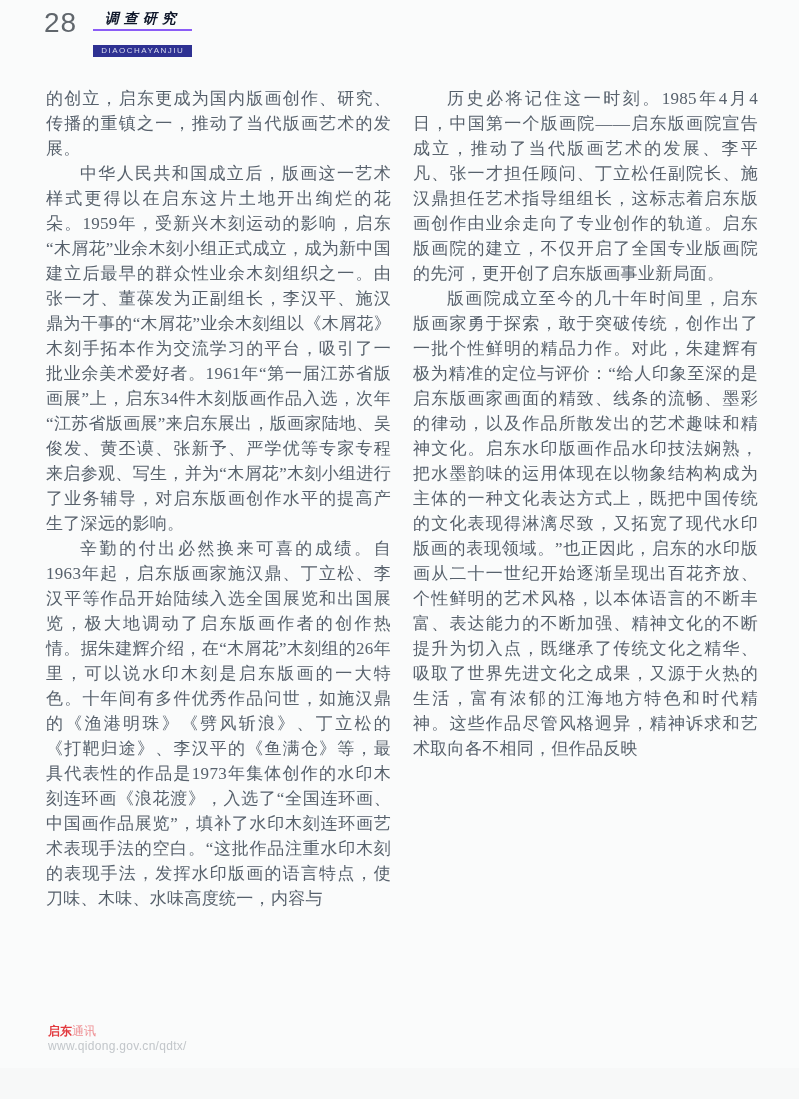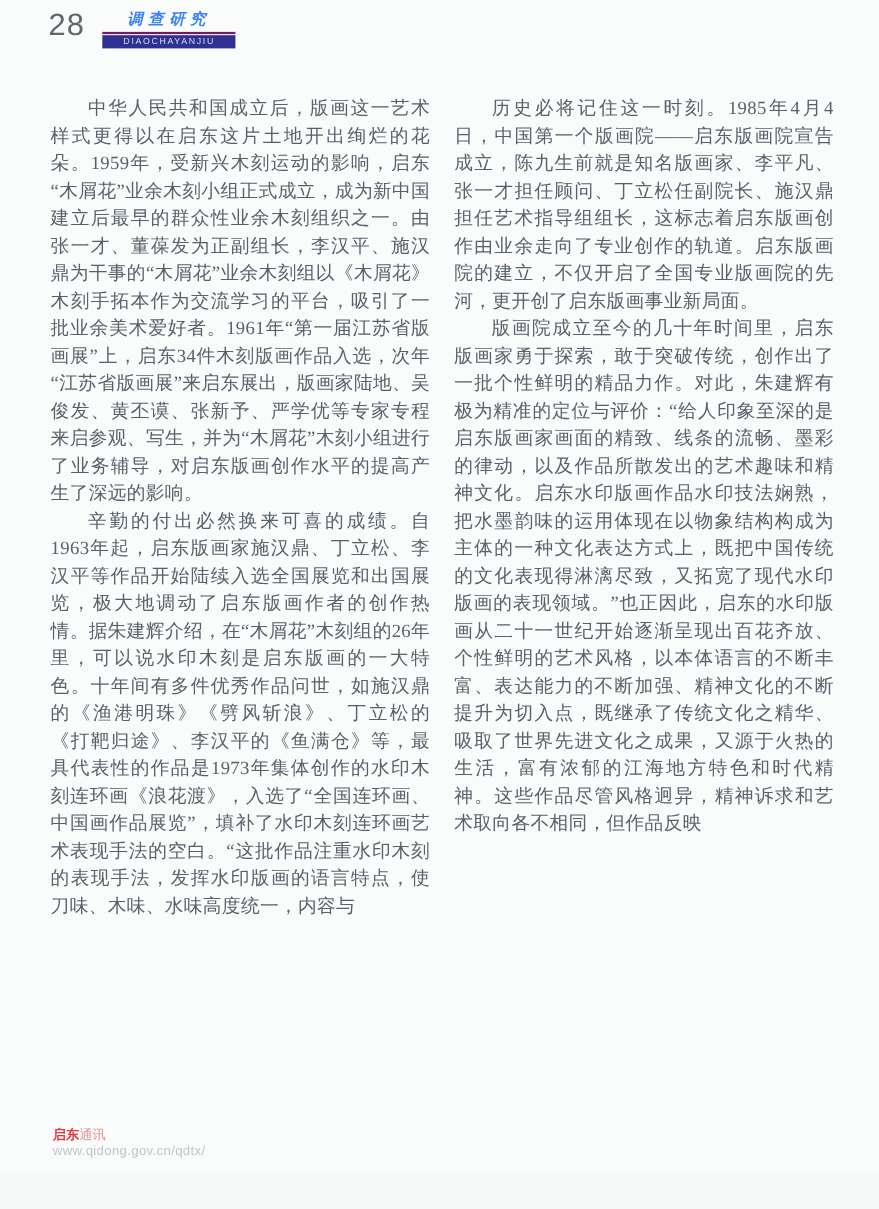--- a/index.html
+++ b/index.html
@@ -25,10 +25,10 @@
   }
   .logo{margin-left:16px;margin-top:3px;display:inline-block;}
   .logo-cn{
-    font-size:14px;line-height:16px;color:#3b82f6;
+    font-size:14px;line-height:16px;color:#0f172a;
     font-weight:bold;font-style:italic;letter-spacing:5px;
     text-align:center;padding:0 4px 2px 4px;
-    border-bottom:2px solid #701a75;
+    border-bottom:2px solid #8b5cf6;
   }
   .logo-bar{
     margin-top:1px;background:#2e3192;color:#d9dcef;

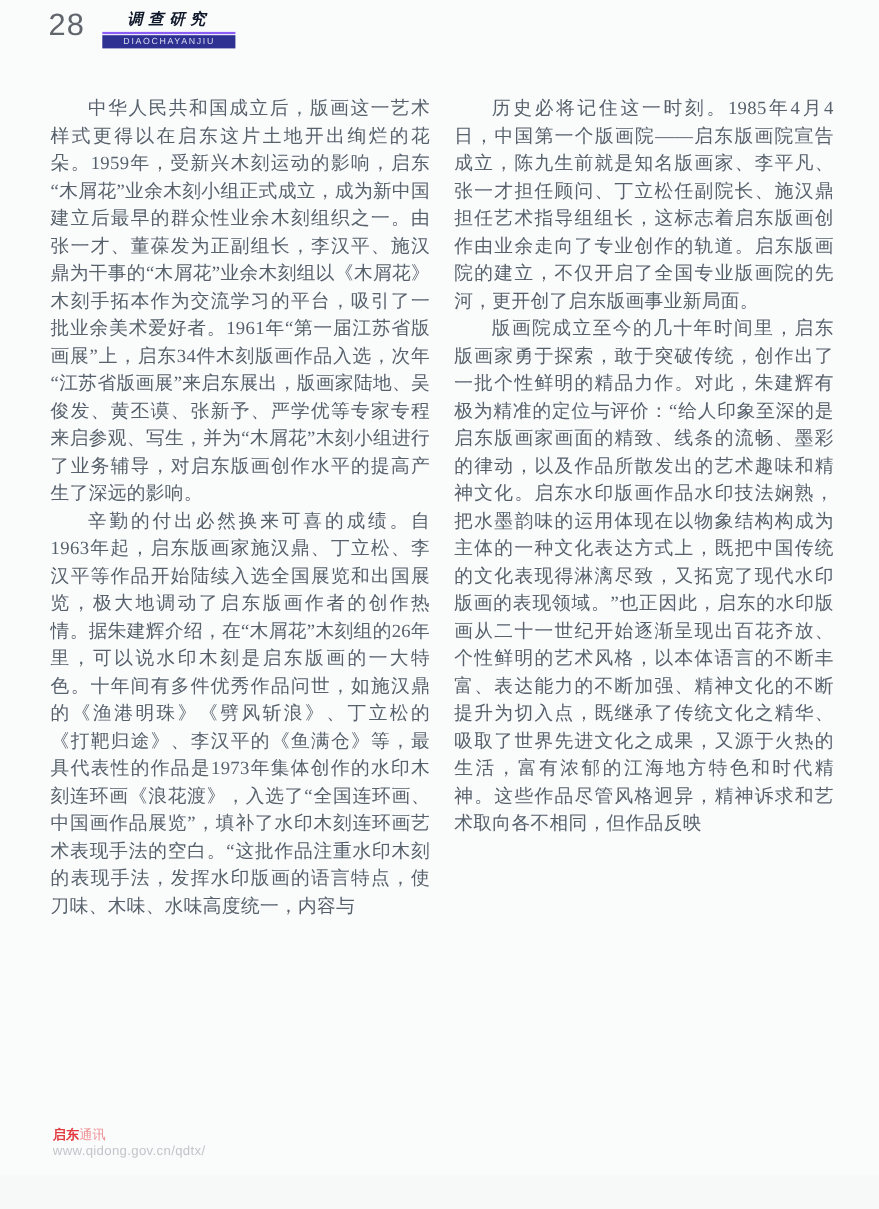--- a/index.html
+++ b/index.html
@@ -31,10 +31,10 @@
     border-bottom:2px solid #8b5cf6;
   }
   .logo-bar{
-    margin-top:1px;background:#2e3192;color:#d9dcef;
+    margin-top:14px;background:#2e3192;color:#d9dcef;
     font-family:"Liberation Sans","DejaVu Sans",sans-serif;
     font-size:8px;line-height:12px;letter-spacing:1.5px;
-    text-align:left;padding:0 19px;
+    text-align:left;padding:0 8px;
   }
   
   .columns{

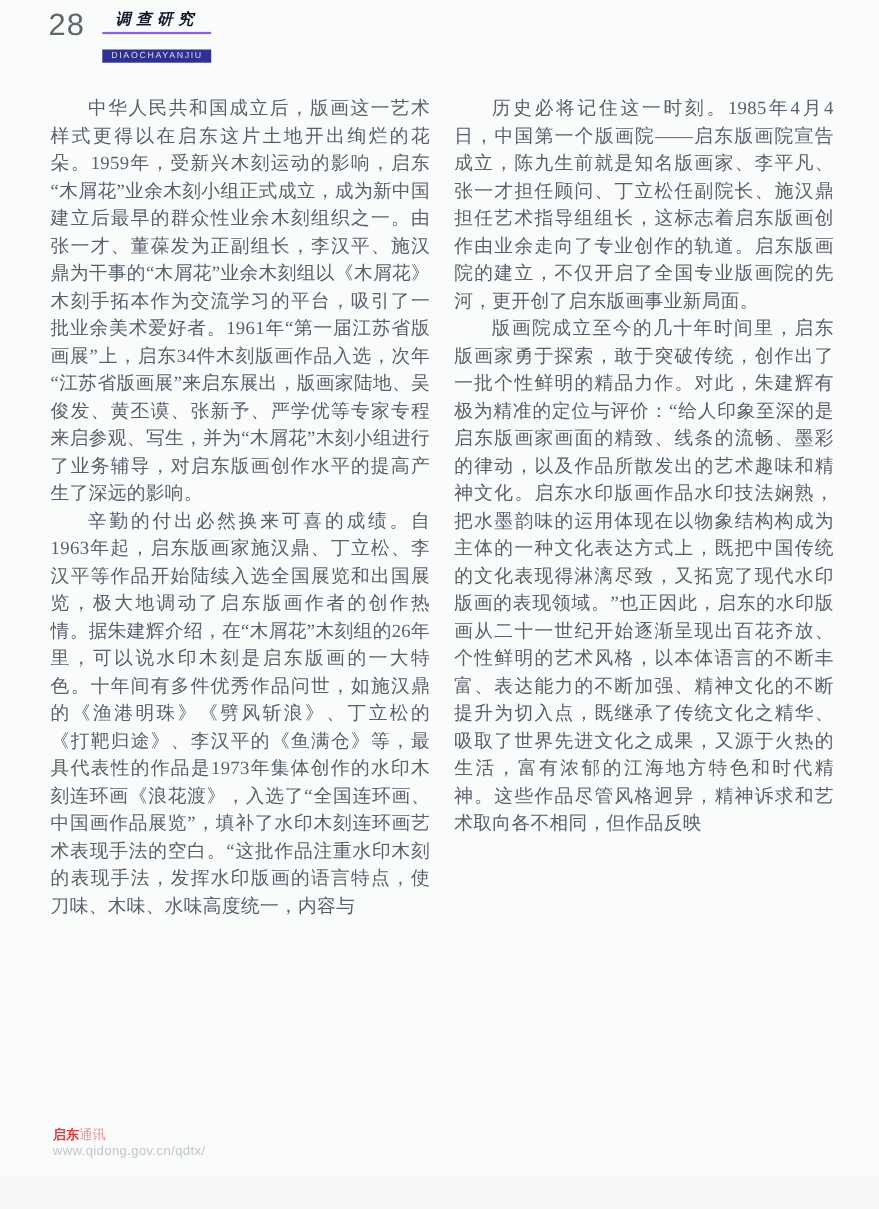--- a/index.html
+++ b/index.html
@@ -78,6 +78,7 @@
 
   <div class="columns">
     <div class="col">
+        <p class="para">的创立，启东更成为国内版画创作、研究、传播的重镇之一，推动了当代版画艺术的发展。</p>
         <p class="para indent">中华人民共和国成立后，版画这一艺术样式更得以在启东这片土地开出绚烂的花朵。1959年，受新兴木刻运动的影响，启东“木屑花”业余木刻小组正式成立，成为新中国建立后最早的群众性业余木刻组织之一。由张一才、董葆发为正副组长，李汉平、施汉鼎为干事的“木屑花”业余木刻组以《木屑花》木刻手拓本作为交流学习的平台，吸引了一批业余美术爱好者。1961年“第一届江苏省版画展”上，启东34件木刻版画作品入选，次年“江苏省版画展”来启东展出，版画家陆地、吴俊发、黄丕谟、张新予、严学优等专家专程来启参观、写生，并为“木屑花”木刻小组进行了业务辅导，对启东版画创作水平的提高产生了深远的影响。</p>
         <p class="para indent">辛勤的付出必然换来可喜的成绩。自1963年起，启东版画家施汉鼎、丁立松、李汉平等作品开始陆续入选全国展览和出国展览，极大地调动了启东版画作者的创作热情。据朱建辉介绍，在“木屑花”木刻组的26年里，可以说水印木刻是启东版画的一大特色。十年间有多件优秀作品问世，如施汉鼎的《渔港明珠》《劈风斩浪》、丁立松的《打靶归途》、李汉平的《鱼满仓》等，最具代表性的作品是1973年集体创作的水印木刻连环画《浪花渡》，入选了“全国连环画、中国画作品展览”，填补了水印木刻连环画艺术表现手法的空白。“这批作品注重水印木刻的表现手法，发挥水印版画的语言特点，使刀味、木味、水味高度统一，内容与</p>
       </div>

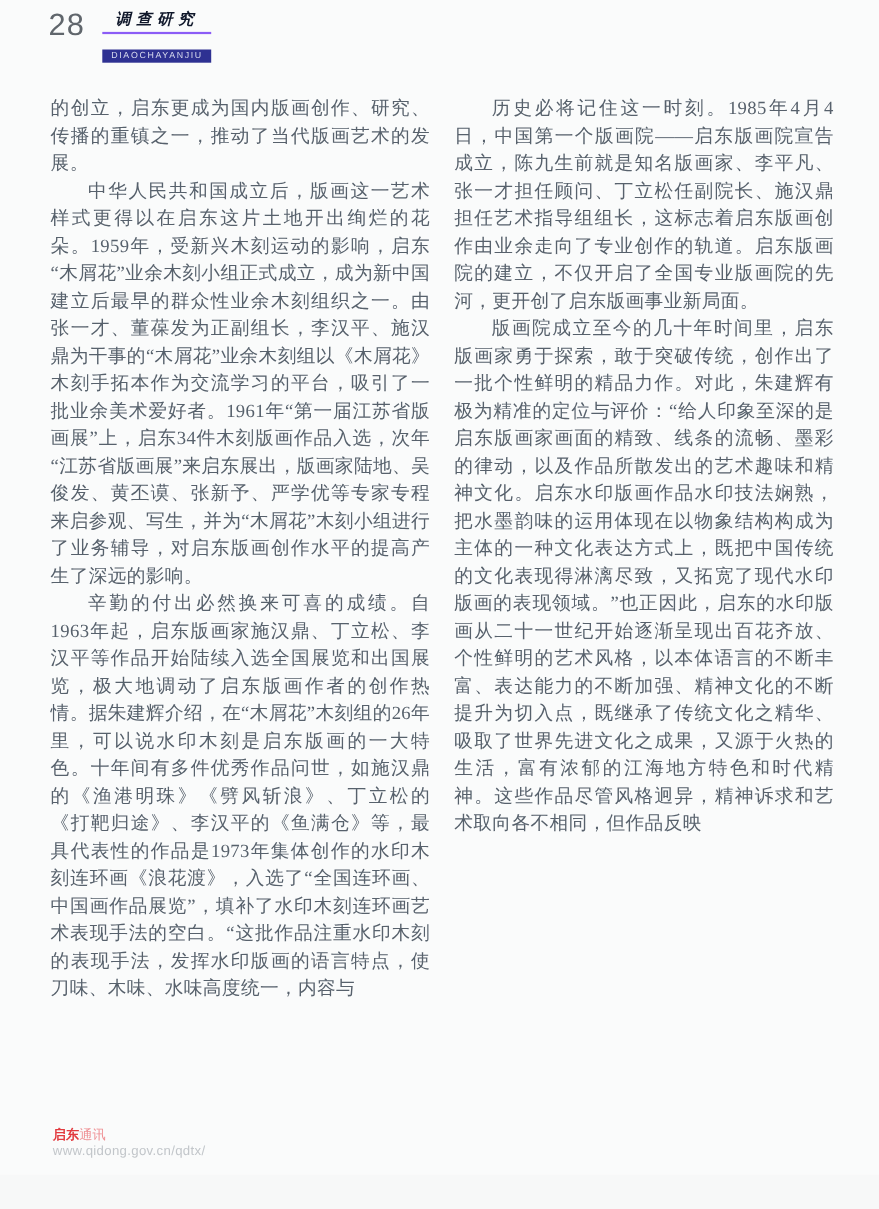--- a/index.html
+++ b/index.html
@@ -83,7 +83,7 @@
         <p class="para indent">辛勤的付出必然换来可喜的成绩。自1963年起，启东版画家施汉鼎、丁立松、李汉平等作品开始陆续入选全国展览和出国展览，极大地调动了启东版画作者的创作热情。据朱建辉介绍，在“木屑花”木刻组的26年里，可以说水印木刻是启东版画的一大特色。十年间有多件优秀作品问世，如施汉鼎的《渔港明珠》《劈风斩浪》、丁立松的《打靶归途》、李汉平的《鱼满仓》等，最具代表性的作品是1973年集体创作的水印木刻连环画《浪花渡》，入选了“全国连环画、中国画作品展览”，填补了水印木刻连环画艺术表现手法的空白。“这批作品注重水印木刻的表现手法，发挥水印版画的语言特点，使刀味、木味、水味高度统一，内容与</p>
       </div>
     <div class="col">
-        <p class="para indent">历史必将记住这一时刻。1985年4月4日，中国第一个版画院——启东版画院宣告成立，陈九生前就是知名版画家、李平凡、张一才担任顾问、丁立松任副院长、施汉鼎担任艺术指导组组长，这标志着启东版画创作由业余走向了专业创作的轨道。启东版画院的建立，不仅开启了全国专业版画院的先河，更开创了启东版画事业新局面。</p>
+        <p class="para indent">历史必将记住这一时刻。1985年4月4日，中国第一个版画院——启东版画院宣告成立，推动了当代版画艺术的发展、李平凡、张一才担任顾问、丁立松任副院长、施汉鼎担任艺术指导组组长，这标志着启东版画创作由业余走向了专业创作的轨道。启东版画院的建立，不仅开启了全国专业版画院的先河，更开创了启东版画事业新局面。</p>
         <p class="para indent">版画院成立至今的几十年时间里，启东版画家勇于探索，敢于突破传统，创作出了一批个性鲜明的精品力作。对此，朱建辉有极为精准的定位与评价：“给人印象至深的是启东版画家画面的精致、线条的流畅、墨彩的律动，以及作品所散发出的艺术趣味和精神文化。启东水印版画作品水印技法娴熟，把水墨韵味的运用体现在以物象结构构成为主体的一种文化表达方式上，既把中国传统的文化表现得淋漓尽致，又拓宽了现代水印版画的表现领域。”也正因此，启东的水印版画从二十一世纪开始逐渐呈现出百花齐放、个性鲜明的艺术风格，以本体语言的不断丰富、表达能力的不断加强、精神文化的不断提升为切入点，既继承了传统文化之精华、吸取了世界先进文化之成果，又源于火热的生活，富有浓郁的江海地方特色和时代精神。这些作品尽管风格迥异，精神诉求和艺术取向各不相同，但作品反映</p>
       </div>
   </div>

